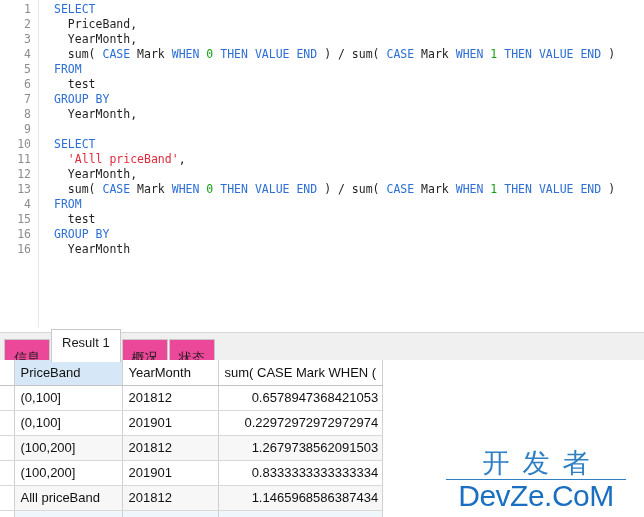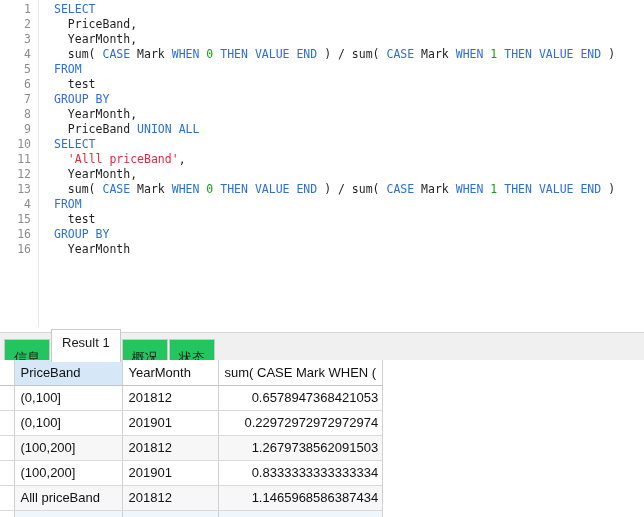--- a/index.html
+++ b/index.html
@@ -245,7 +245,7 @@
         <div class="code-line"><span class="lineno">6</span><span class="codetext"><span class="pln">  test</span></span></div>
         <div class="code-line"><span class="lineno">7</span><span class="codetext"><span class="kw">GROUP BY</span></span></div>
         <div class="code-line"><span class="lineno">8</span><span class="codetext"><span class="pln">  YearMonth,</span></span></div>
-        <div class="code-line"><span class="lineno">9</span><span class="codetext"><span class="pln">  PriceBand </span><span class="kw">UNION ALL</span></span></div>
+        <div class="code-line"><span class="lineno">9</span></div>
         <div class="code-line"><span class="lineno">10</span><span class="codetext"><span class="kw">SELECT</span></span></div>
         <div class="code-line"><span class="lineno">11</span><span class="codetext"><span class="pln">  </span><span class="str">'Alll priceBand'</span><span class="pln">,</span></span></div>
         <div class="code-line"><span class="lineno">12</span><span class="codetext"><span class="pln">  YearMonth,</span></span></div>

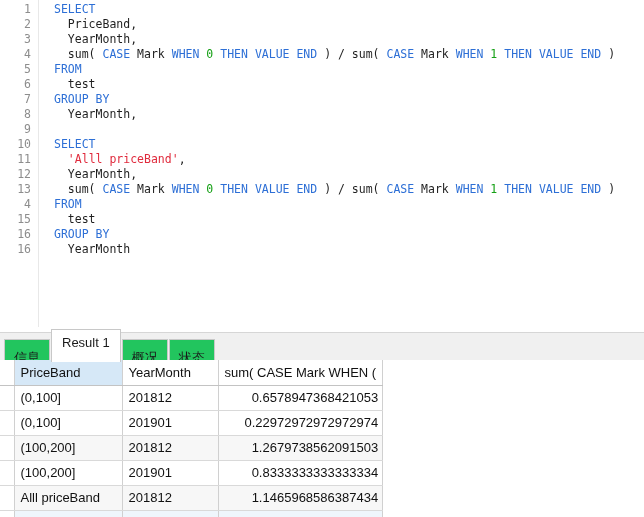--- a/index.html
+++ b/index.html
@@ -108,7 +108,7 @@
     padding: 7px 9px;
     font-size: 13px;
     color: #1a1a1a;
-    background: #22c55e;
+    background: #ec4899;
     border: 1px solid #c8c8c8;
     border-bottom: none;
     margin-right: 1px;

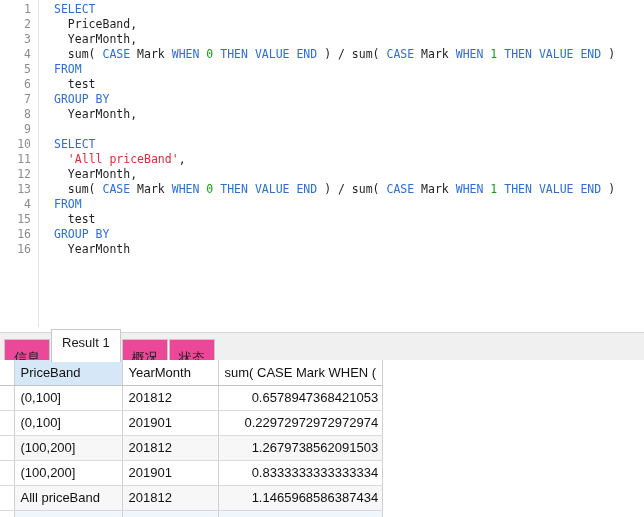--- a/index.html
+++ b/index.html
@@ -325,6 +325,11 @@
   </div>
 
 
+  <div class="wm-brand">
+    <div class="wm-cn">开发者</div>
+    <div class="wm-line"></div>
+    <div class="wm-en">DevZe.CoM</div>
+  </div>
 
 </div>
 

